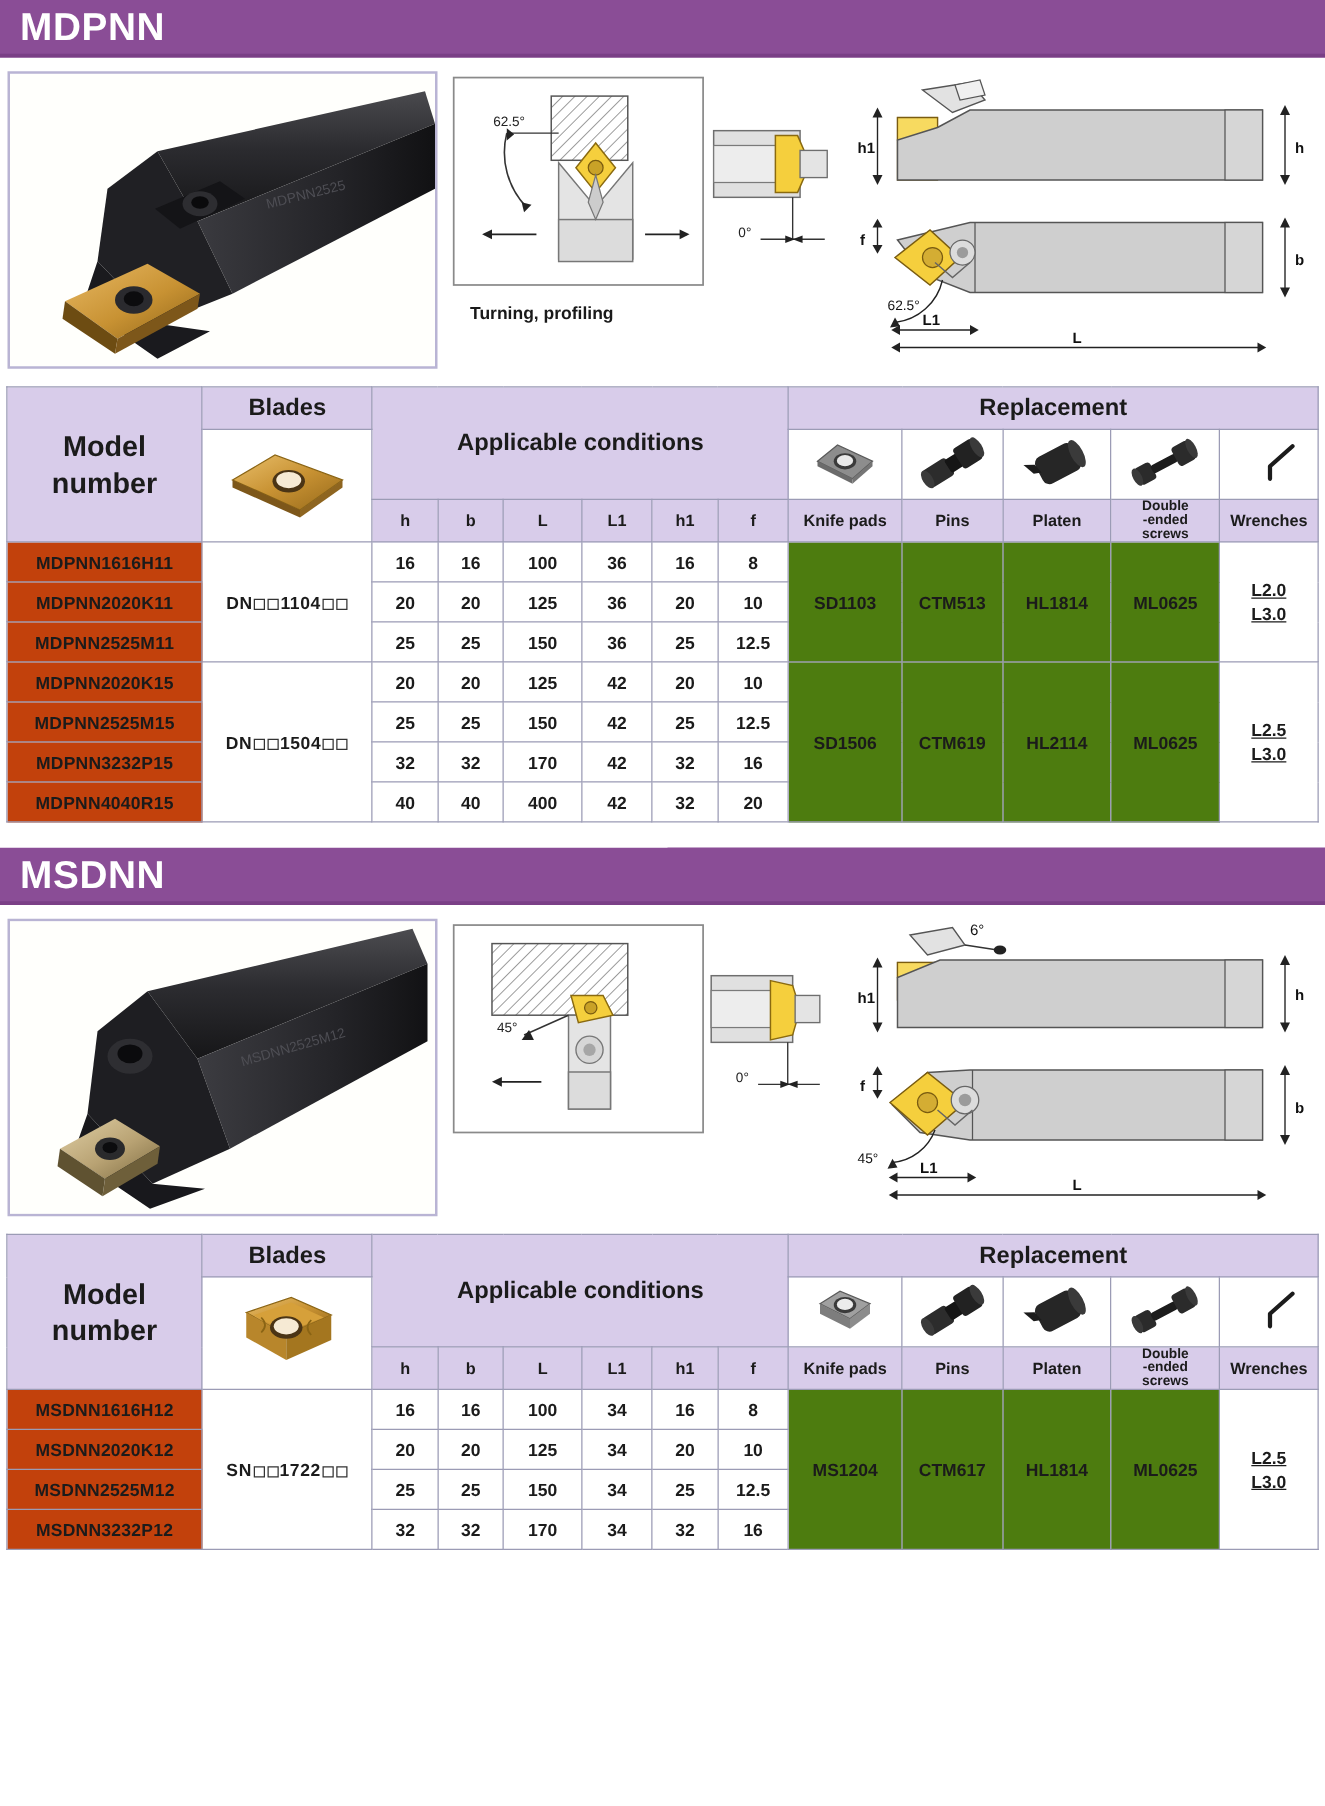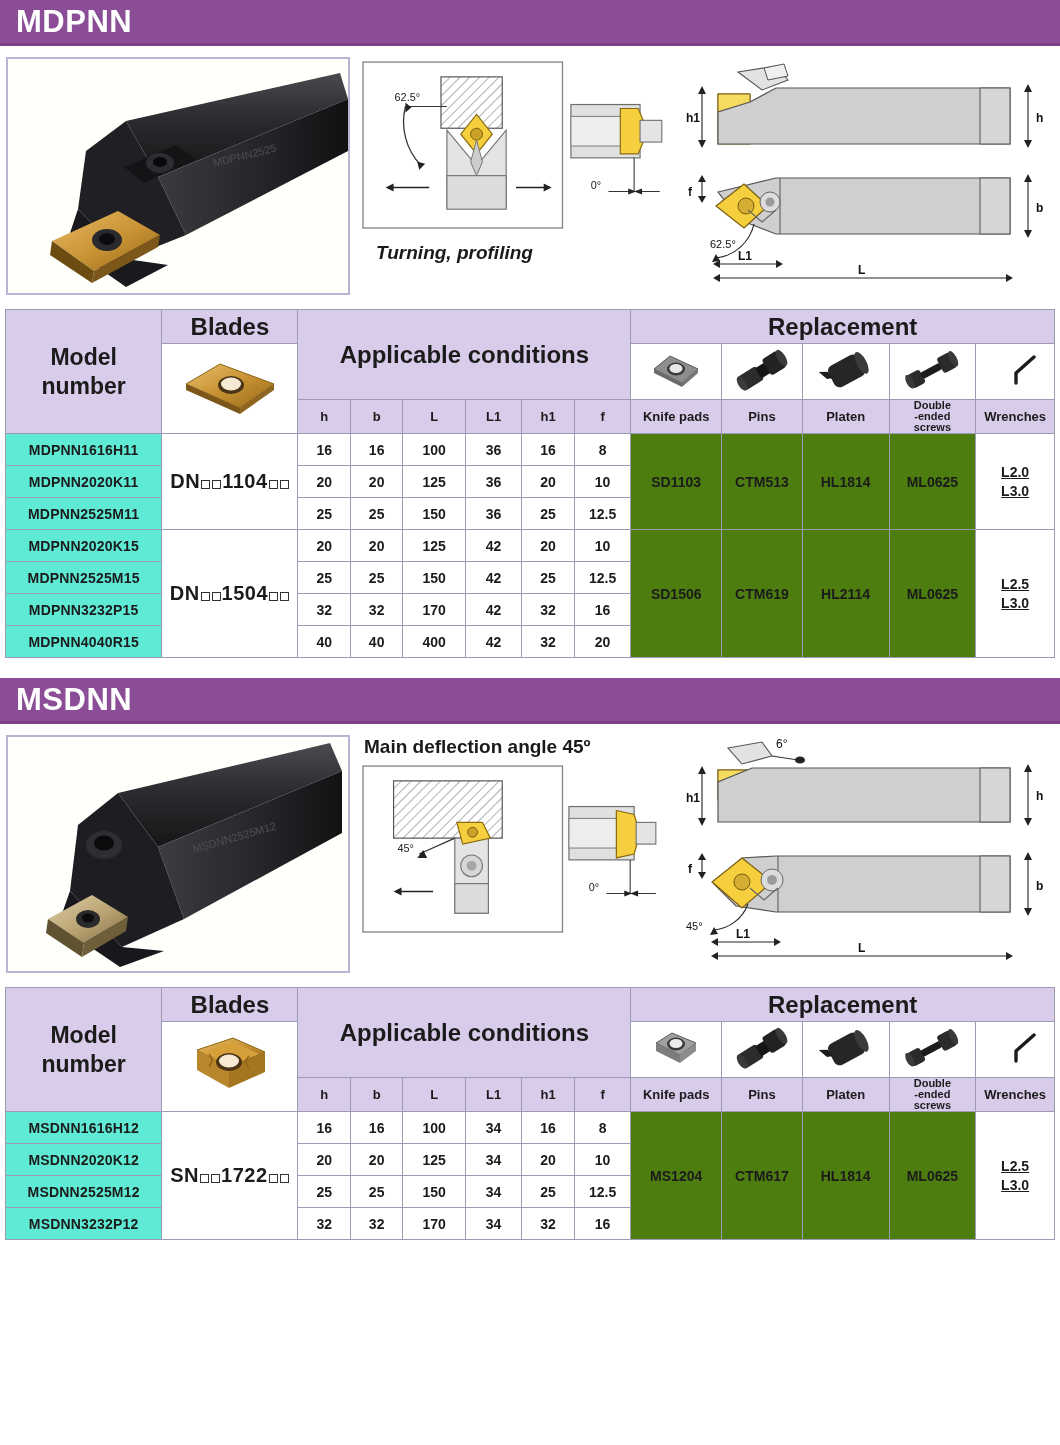--- a/index.html
+++ b/index.html
@@ -72,10 +72,9 @@
     white-space: nowrap;
   }
   .angle-caption {
-    font-size: 19px;
+    font-size: 14px;
     font-weight: bold;
     margin: 6px 0 0 16px;
-    font-style: italic;
   }
   .angle-diagrams {
     display: flex;

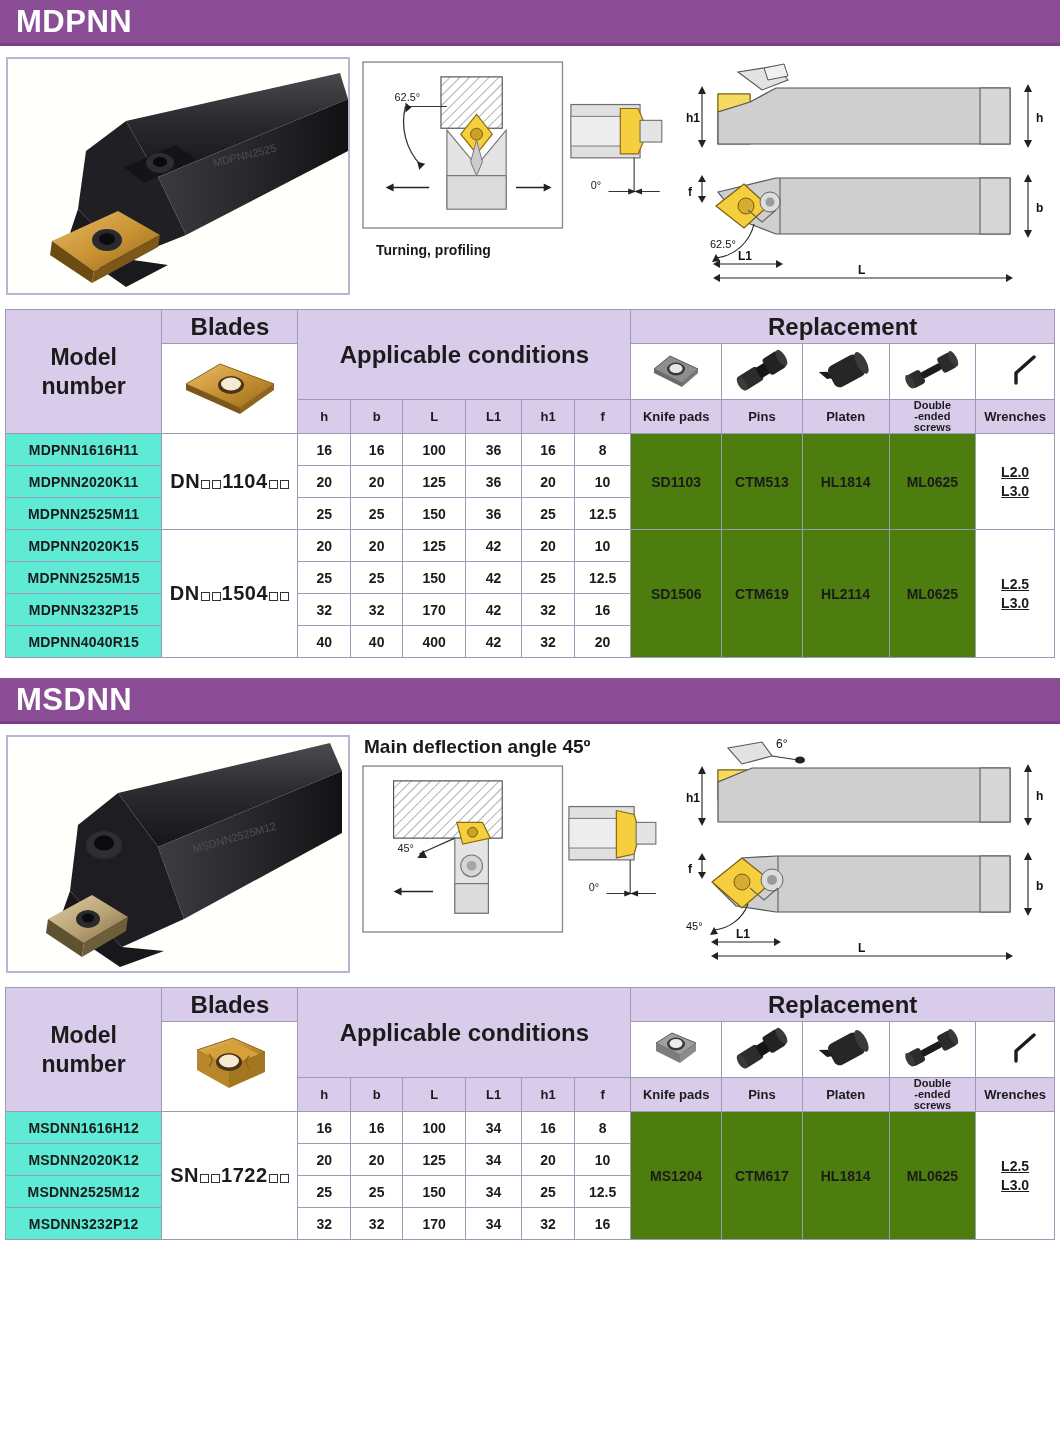--- a/index.html
+++ b/index.html
@@ -106,7 +106,7 @@
     background: #d8ccea;
   }
   .hdr-big {
-    font-size: 24px;
+    font-size: 19px;
     font-weight: bold;
     height: 34px;
   }

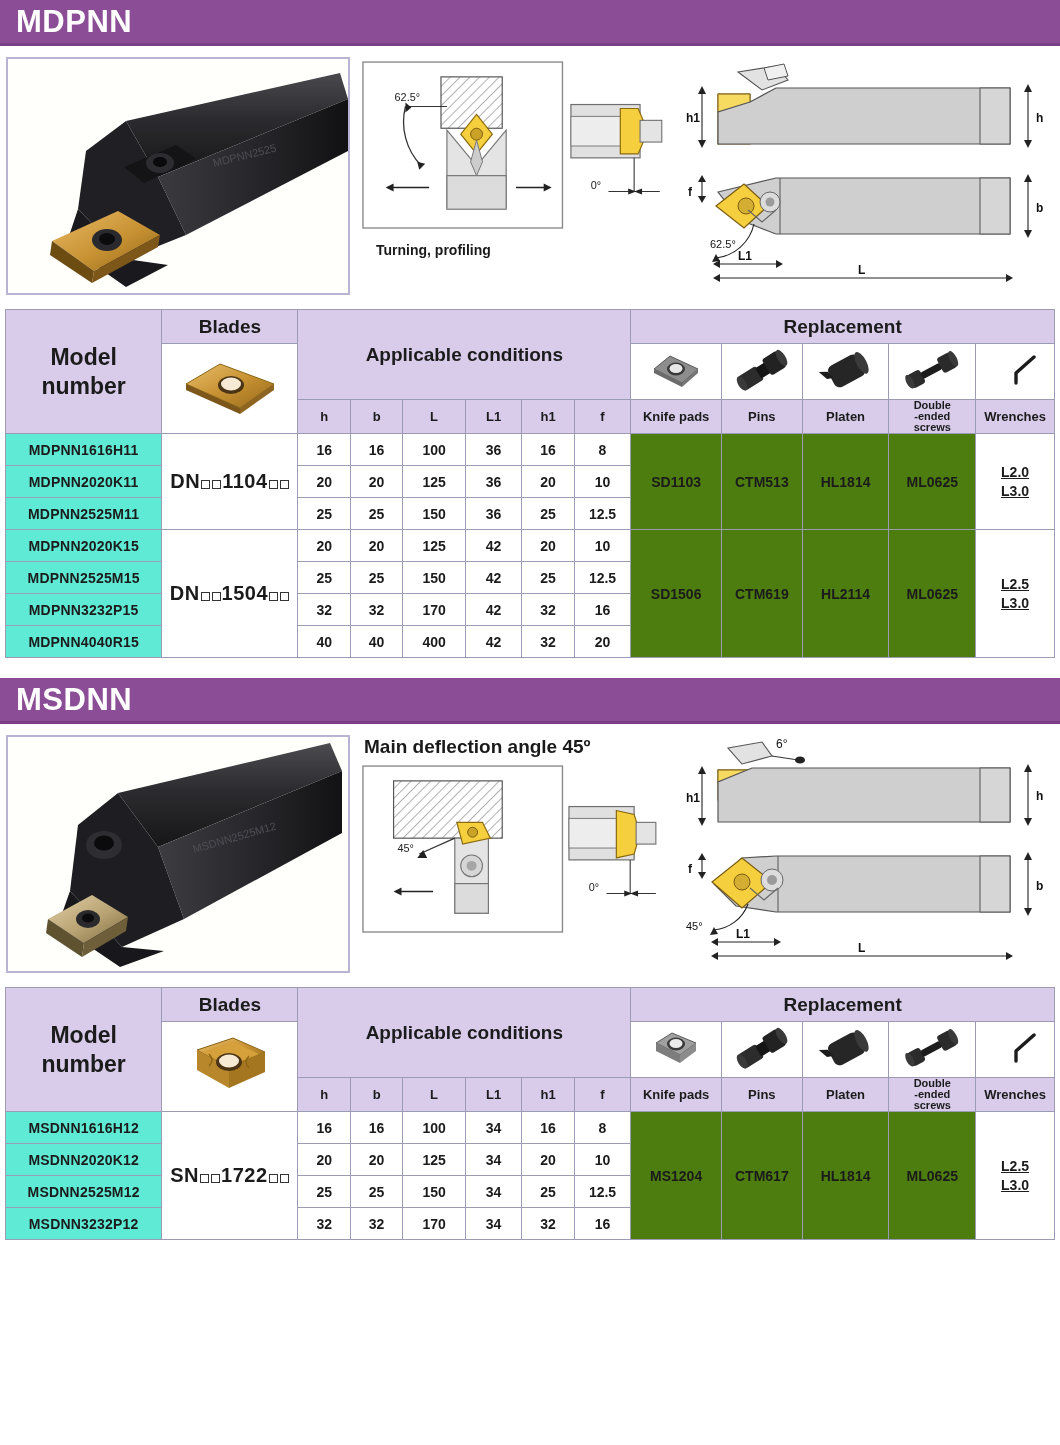--- a/index.html
+++ b/index.html
@@ -135,7 +135,7 @@
     height: 56px;
   }
   .model-cell {
-    background: #5eead4;
+    background: #c2410c;
     font-size: 14px;
     height: 32px;
     letter-spacing: 0.2px;

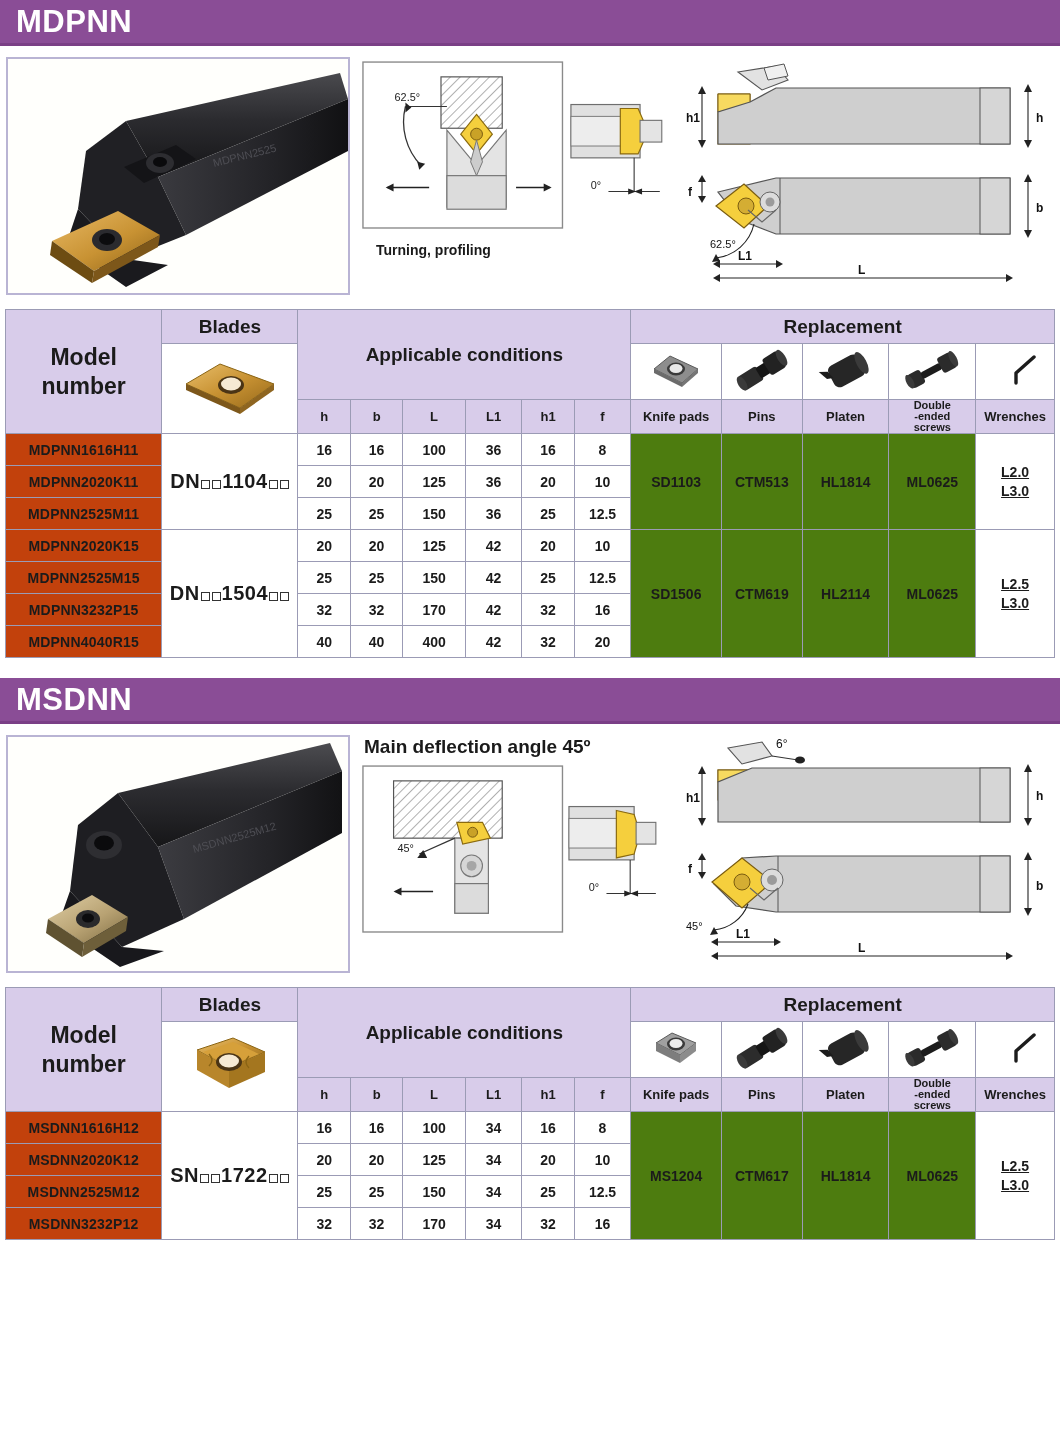--- a/index.html
+++ b/index.html
@@ -151,7 +151,7 @@
   }
   .blade-code-cell {
     background: #ffffff;
-    font-size: 20px;
+    font-size: 14px;
     letter-spacing: 0.5px;
   }
   .wrench-cell {

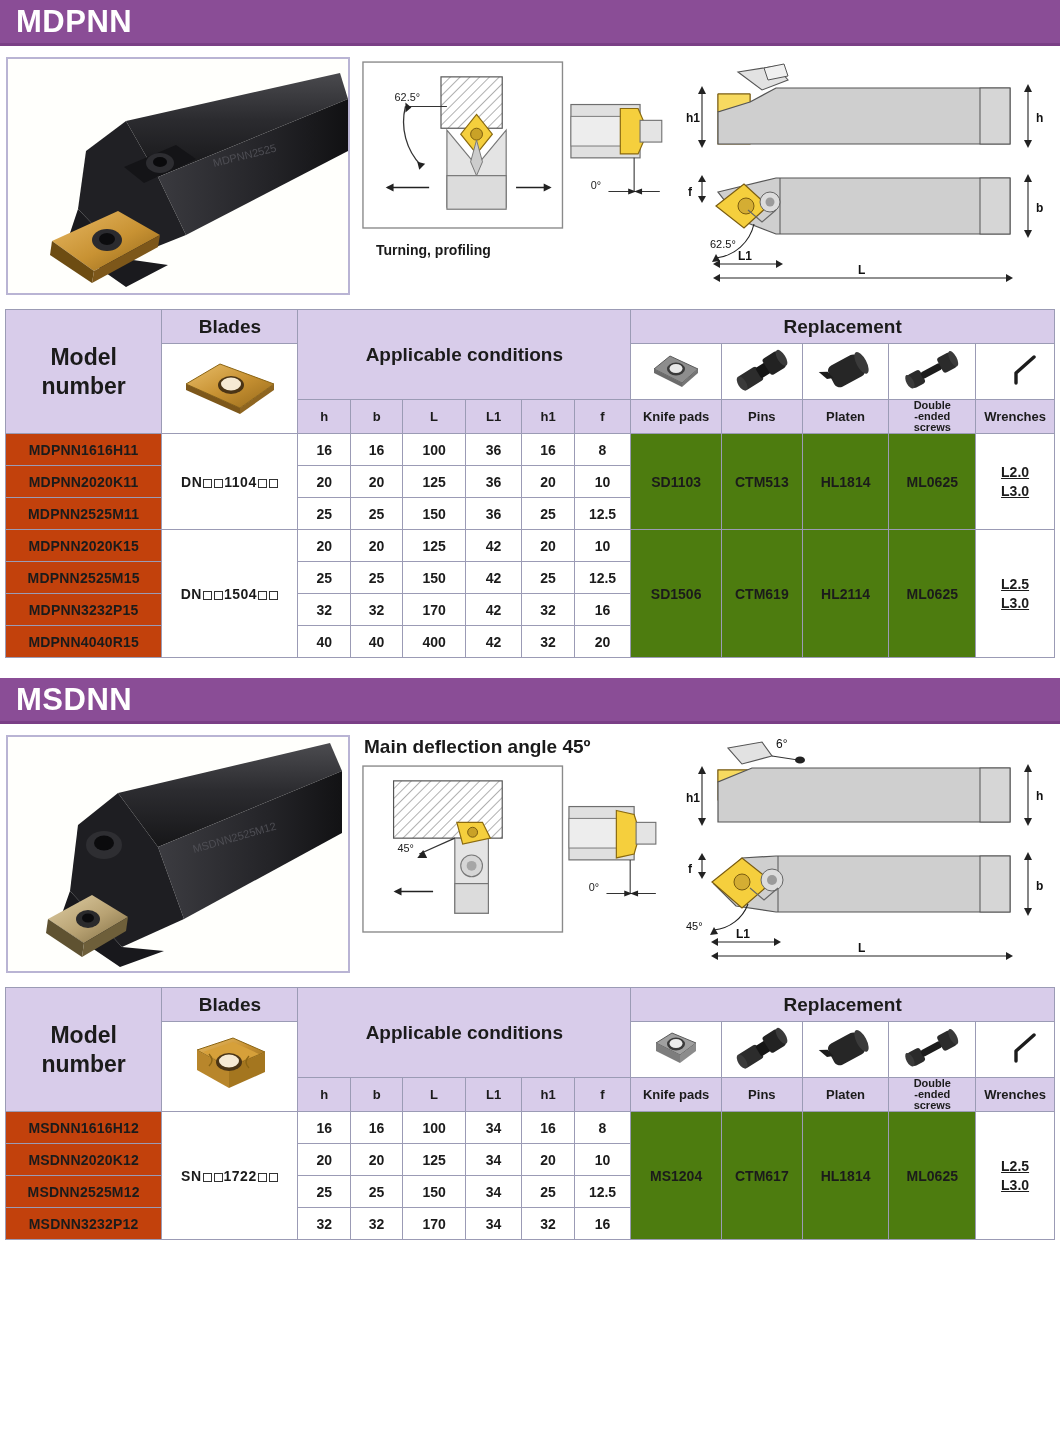--- a/index.html
+++ b/index.html
@@ -564,7 +564,6 @@
   </div>
 
   <div class="angle-block">
-    <div class="angle-title">Main deflection angle 45º</div>
     <div class="angle-diagrams">
       <svg width="208" height="178" viewBox="0 0 208 178">
         <rect x="3" y="3" width="202" height="168" fill="#ffffff" stroke="#8a8a8a" stroke-width="1.4"></rect>

